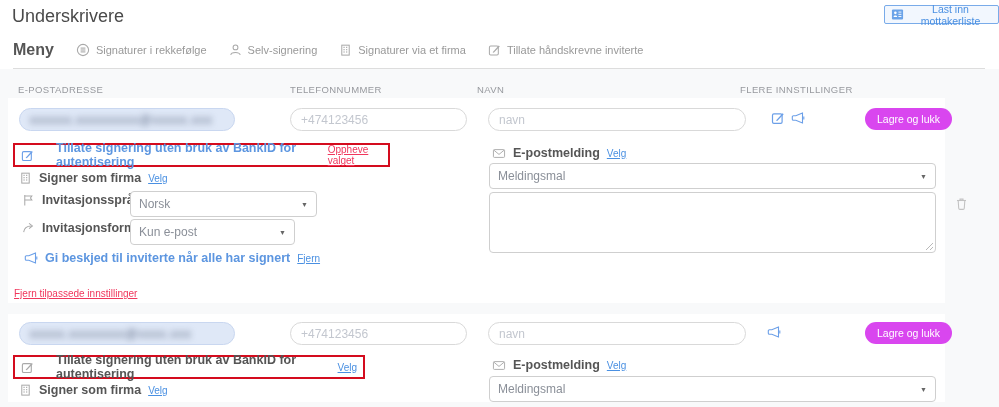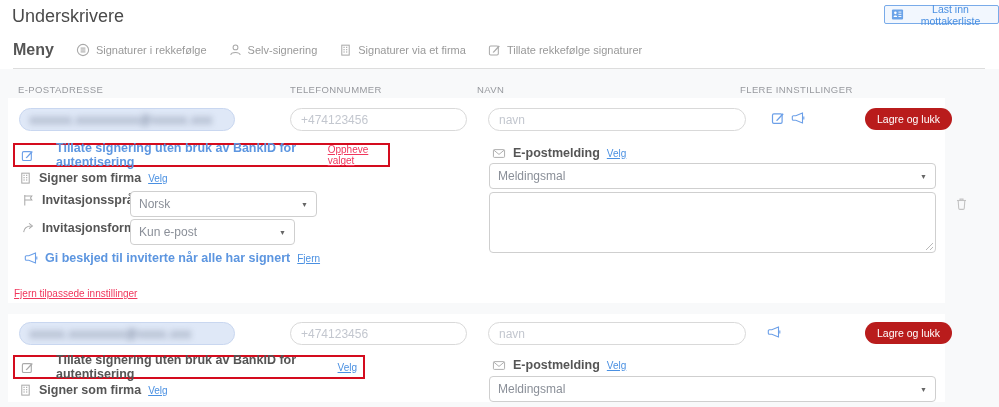--- a/index.html
+++ b/index.html
@@ -110,7 +110,7 @@
             <path d="M5 9.4 L11.6 2.2 l1.1 1.1 L6.2 10 Z" fill="currentColor"></path>
           </svg>
       </span>
-      <span>Tillate rekkefølge signaturer</span>
+      <span>Tillate håndskrevne inviterte</span>
     </span>
   </div>
 

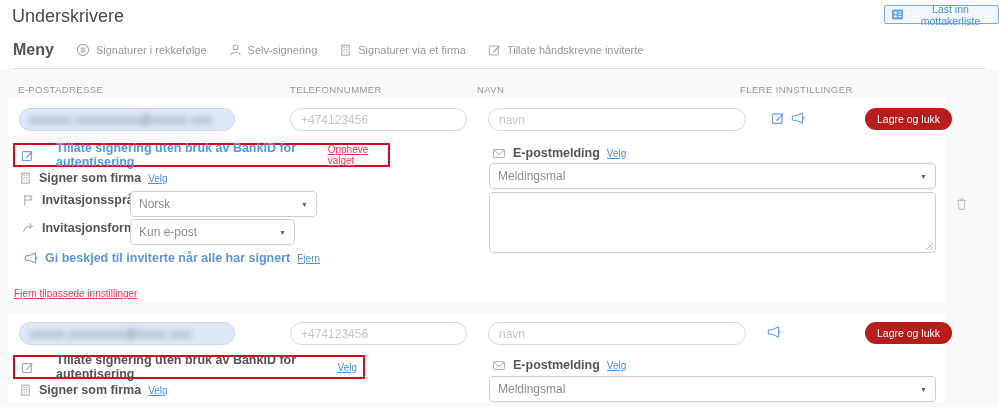--- a/index.html
+++ b/index.html
@@ -26,7 +26,7 @@
   .email-box{height:23px;background:#dfe8f7;border:1px solid #c9d7f0;border-radius:12px;
              display:flex;align-items:center;padding:0 10px;box-sizing:border-box;overflow:hidden;}
   .email-box span{filter:blur(3px);color:#5f6b85;font-size:12px;letter-spacing:1px;white-space:nowrap;}
-  .btn-save{height:22px;padding:0 12px;background:#b91c1c;border:none;border-radius:12px;
+  .btn-save{height:22px;padding:0 12px;background:#d946ef;border:none;border-radius:12px;
             color:#fff;font-size:10.5px;cursor:pointer;font-family:inherit;}
   .sel{display:flex;align-items:center;justify-content:space-between;height:22px;
        padding:12px 8px;background:#fff;border:1px solid #cfcfcf;border-radius:4px;

